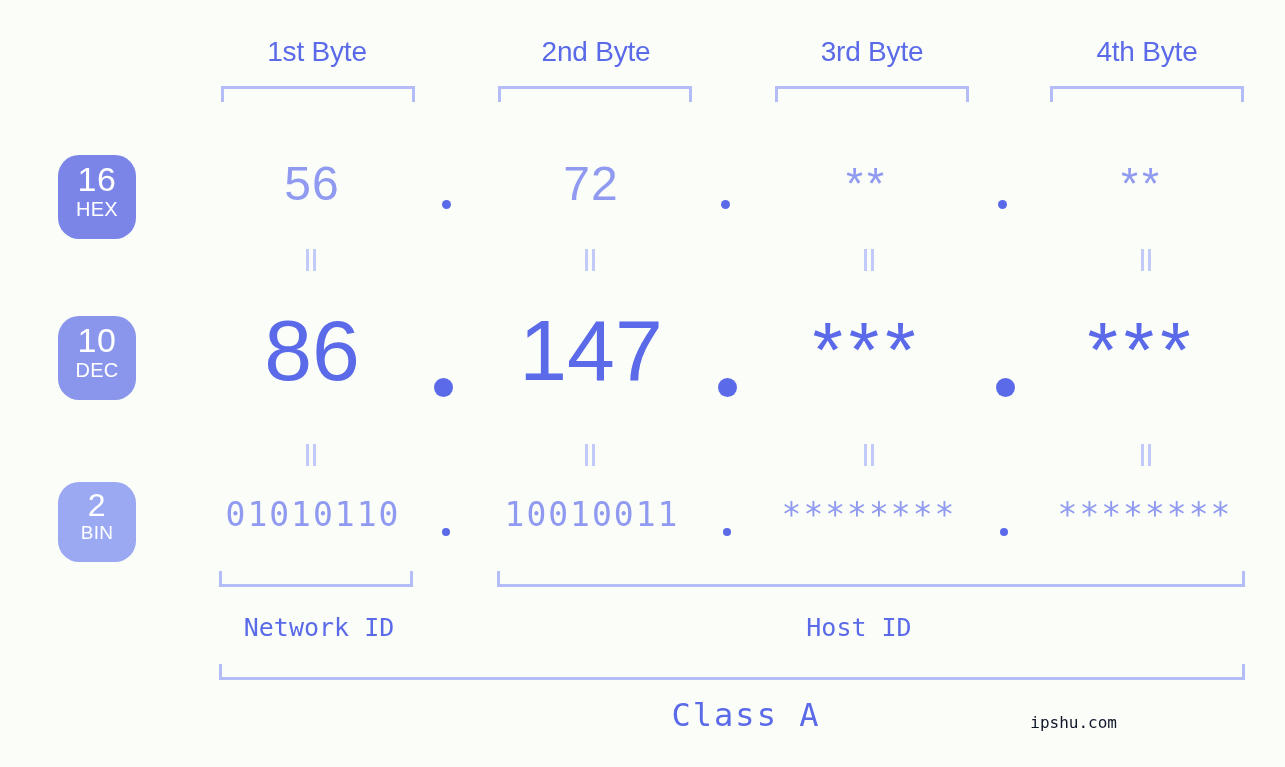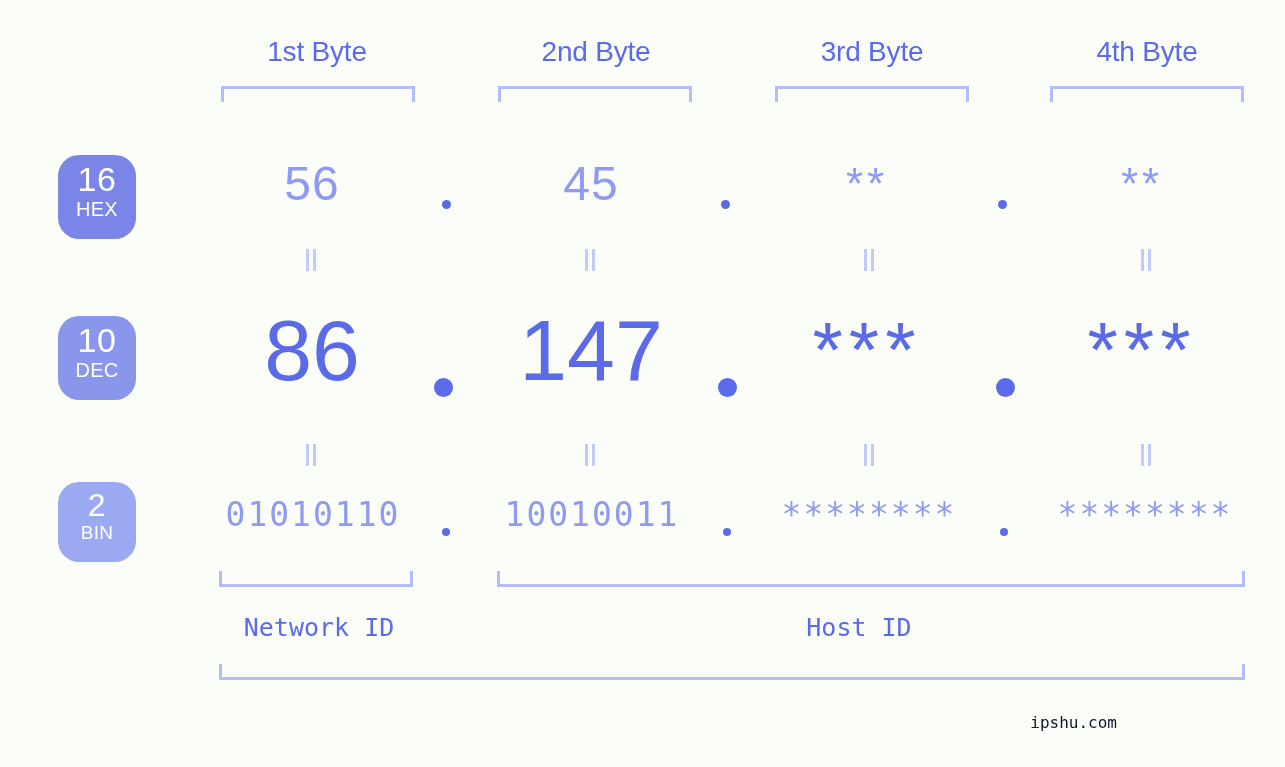--- a/index.html
+++ b/index.html
@@ -221,7 +221,7 @@
 
   <div class="row-hex">
     <div class="cell" style="left:205px;width:190px;">56</div>
-    <div class="cell" style="left:484px;width:190px;">45</div>
+    <div class="cell" style="left:484px;width:190px;">72</div>
     <div class="cell stars" style="left:760px;width:190px;">**</div>
     <div class="cell stars" style="left:1035px;width:190px;">**</div>
 

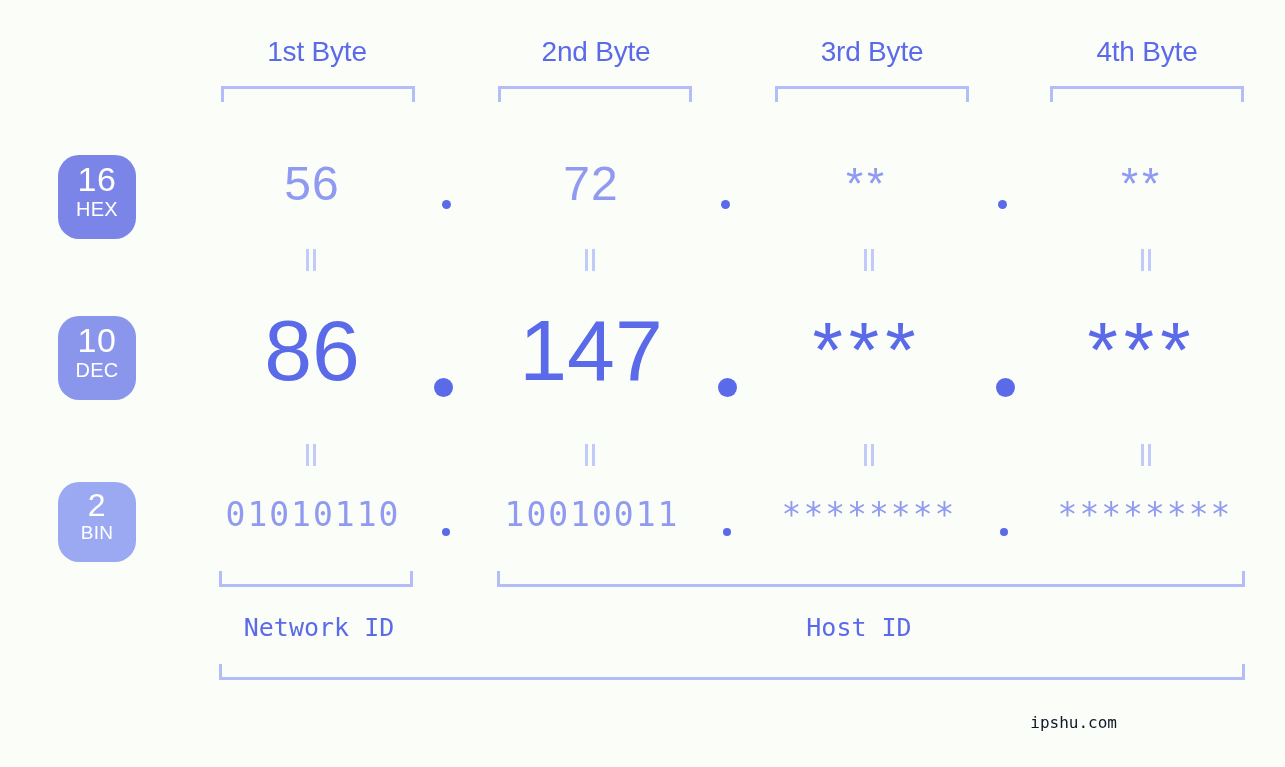--- a/index.html
+++ b/index.html
@@ -294,6 +294,7 @@
 
   <div class="bracket-up" style="left:207px;top:664px;width:1026px;"></div>
 
+  <div id="class-label" style="left:534px;width:400px;">Class A</div>
 
   <div id="watermark">ipshu.com</div>
 

